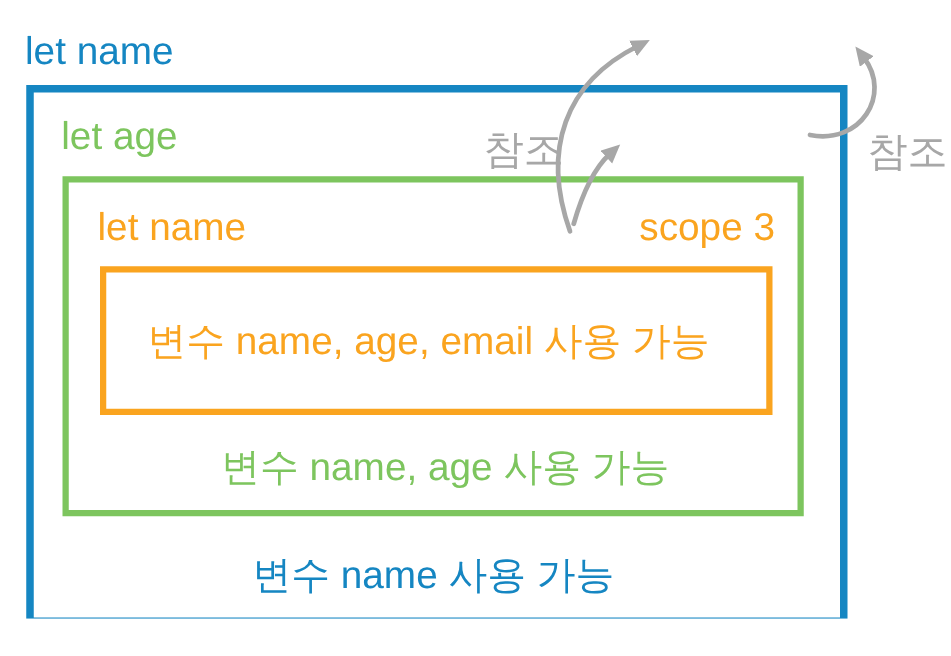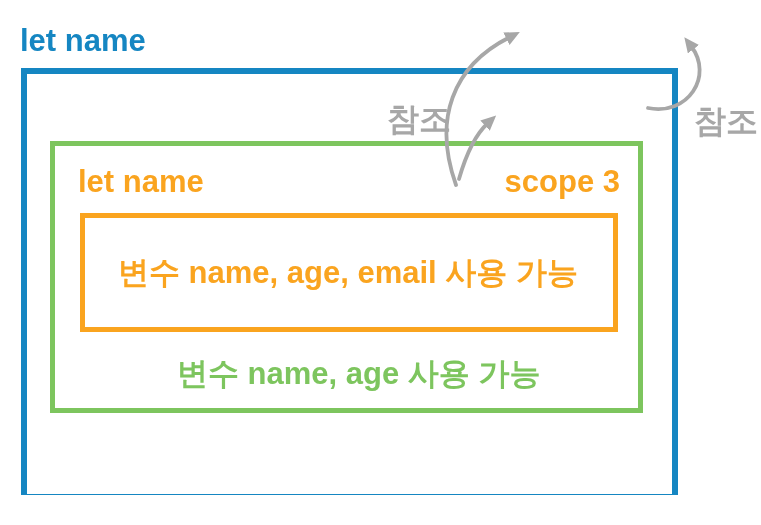--- a/index.html
+++ b/index.html
@@ -16,7 +16,6 @@
     background: #ffffff;
     overflow: hidden;
     font-family: "Liberation Sans", "DejaVu Sans", sans-serif;
-    font-weight: bold;
   }
   .scope-box { position: absolute; box-sizing: border-box; background: transparent; }
   .box-blue   { left: 21px;  top: 68px;  width: 657px; height: 432px; border: 6px solid var(--blue); }

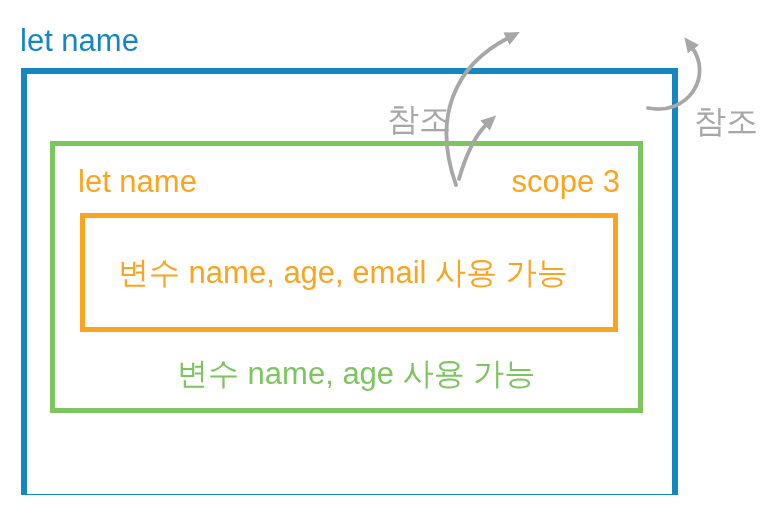--- a/index.html
+++ b/index.html
@@ -76,6 +76,7 @@
   <div class="scope-box box-orange"></div>
 
   <div class="label c-blue lbl-let-name">let name</div>
+  <div class="label c-green lbl-let-age">let age</div>
   <div class="label c-orange lbl-let-email">let name</div>
 
   <div class="label c-orange lbl-scope3">scope 3</div>

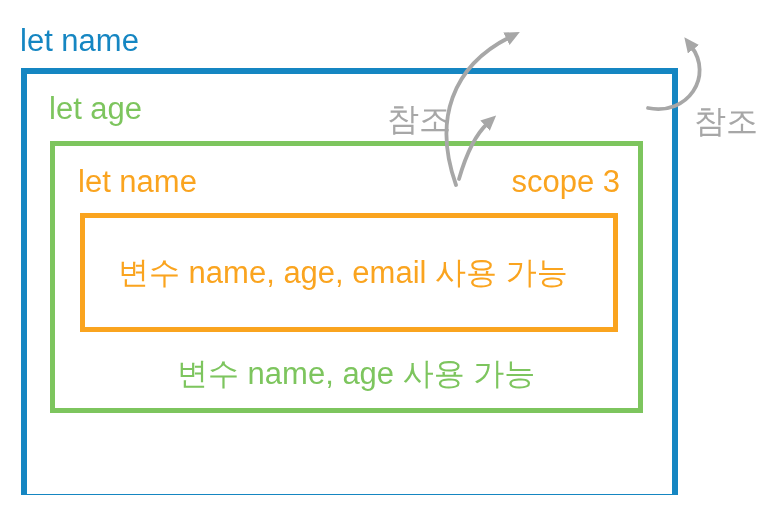--- a/index.html
+++ b/index.html
@@ -83,6 +83,7 @@
 
   <div class="usage c-orange usage-orange">변수 name, age, email 사용 가능</div>
   <div class="usage c-green usage-green">변수 name, age 사용 가능</div>
+  <div class="usage c-blue usage-blue">변수 name 사용 가능</div>
 
   <div class="ref-label ref-left">참조</div>
   <div class="ref-label ref-right">참조</div>

